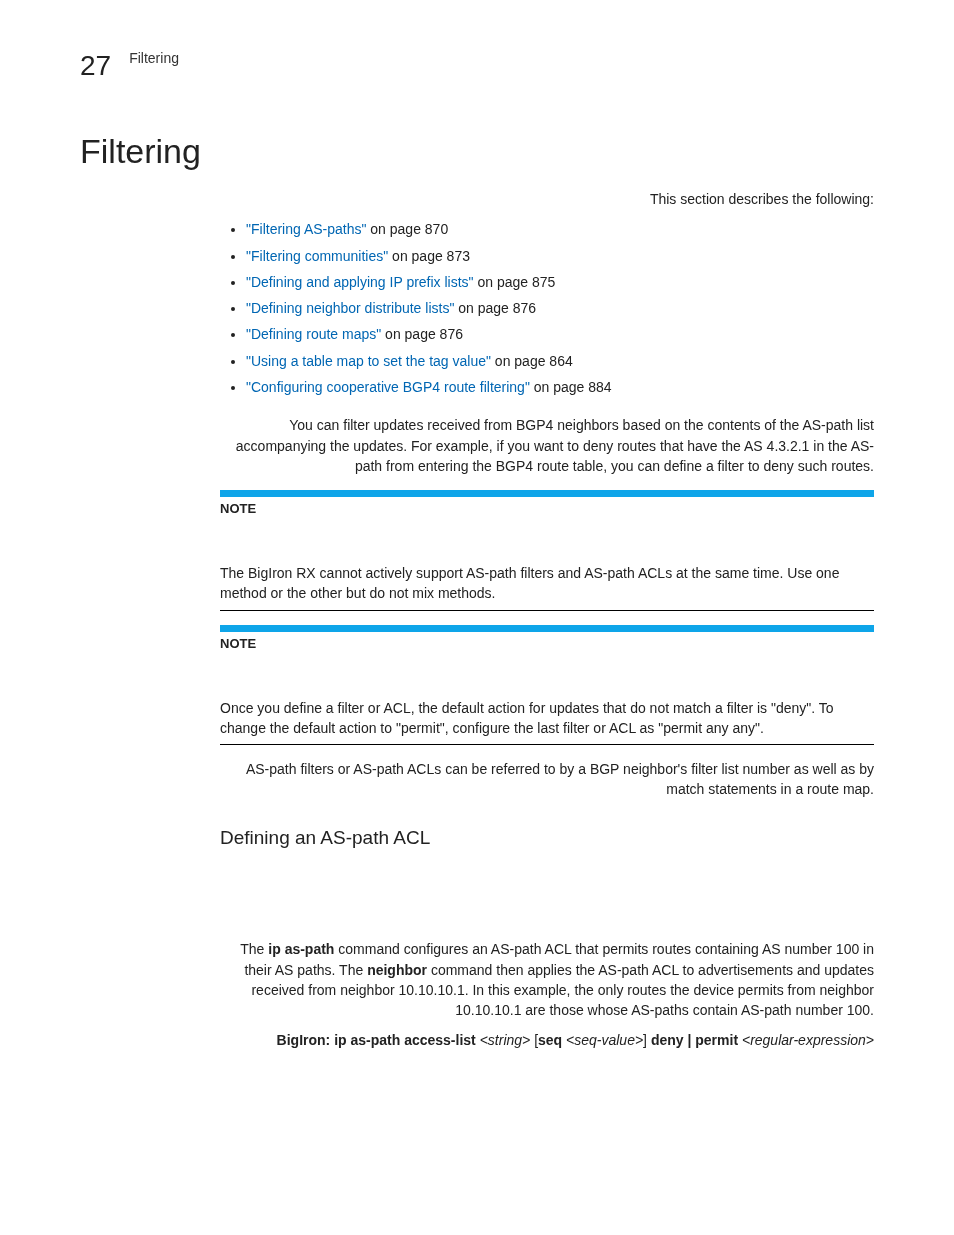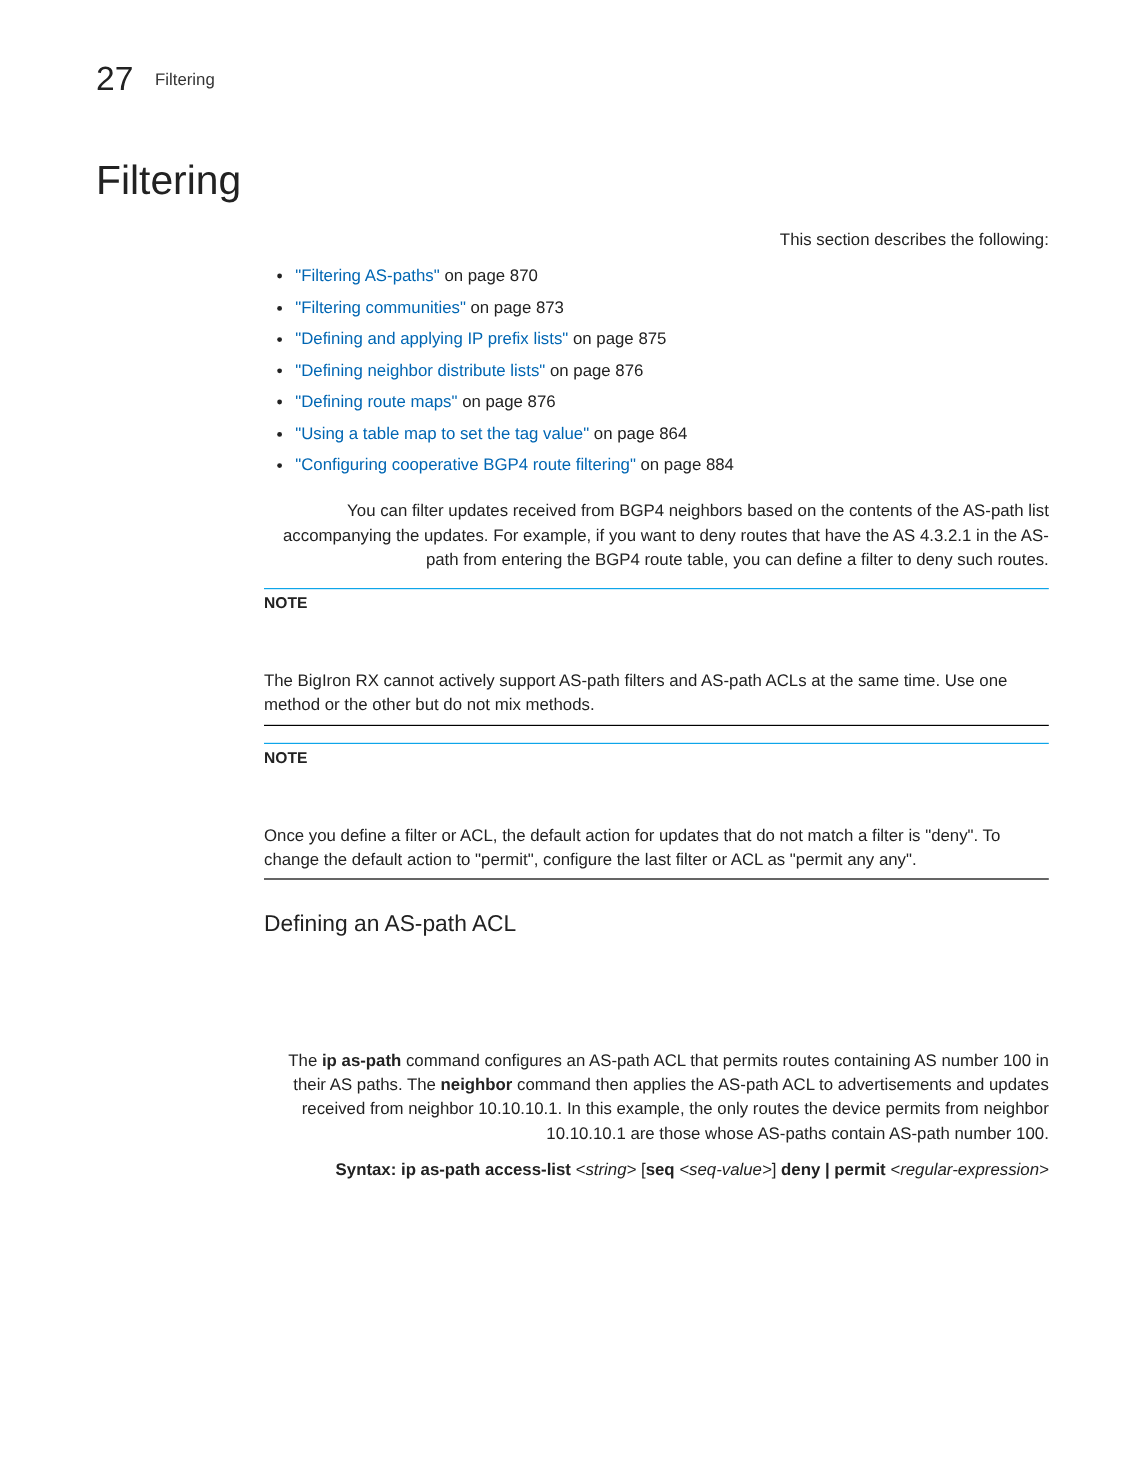--- a/index.html
+++ b/index.html
@@ -18,7 +18,7 @@
   }
   .header {
     display: flex;
-    align-items: center;
+    align-items: flex-start;
     gap: 18px;
     margin-bottom: 50px;
   }

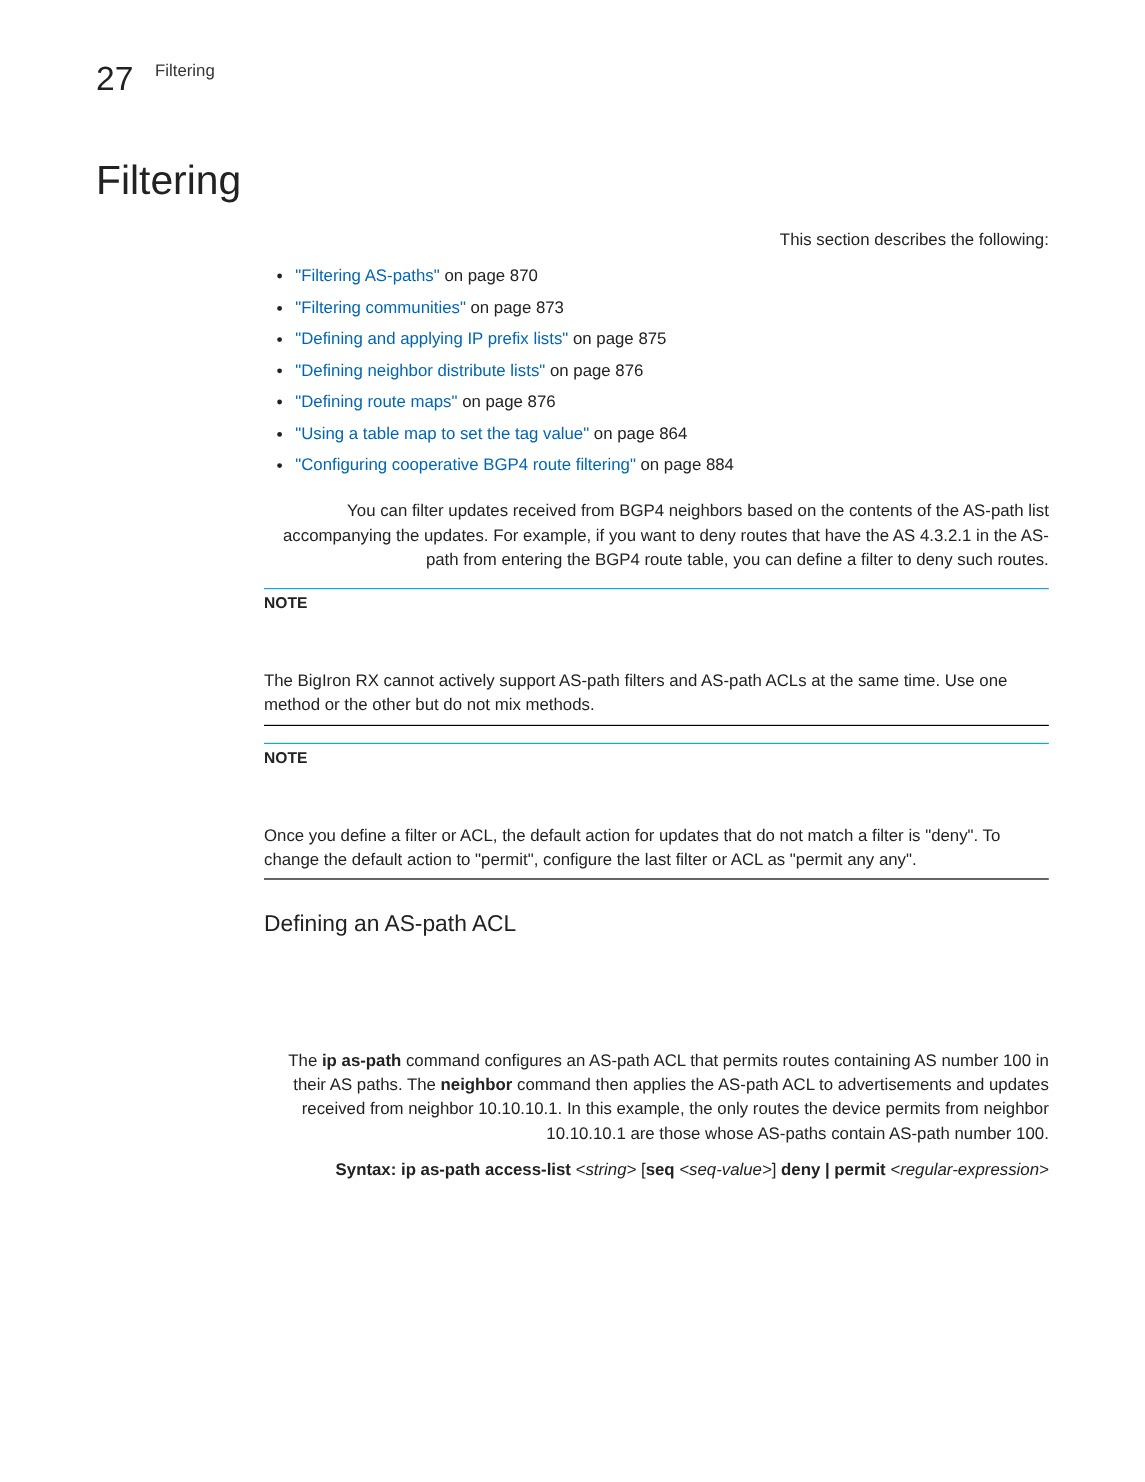--- a/index.html
+++ b/index.html
@@ -71,7 +71,7 @@
   .note-head {
     font-weight: bold;
     font-size: 13px;
-    border-top: 1px solid #0ea5e9;
+    border-top: 7px solid #0ea5e9;
     padding-top: 3px;
   }
   .note-body {

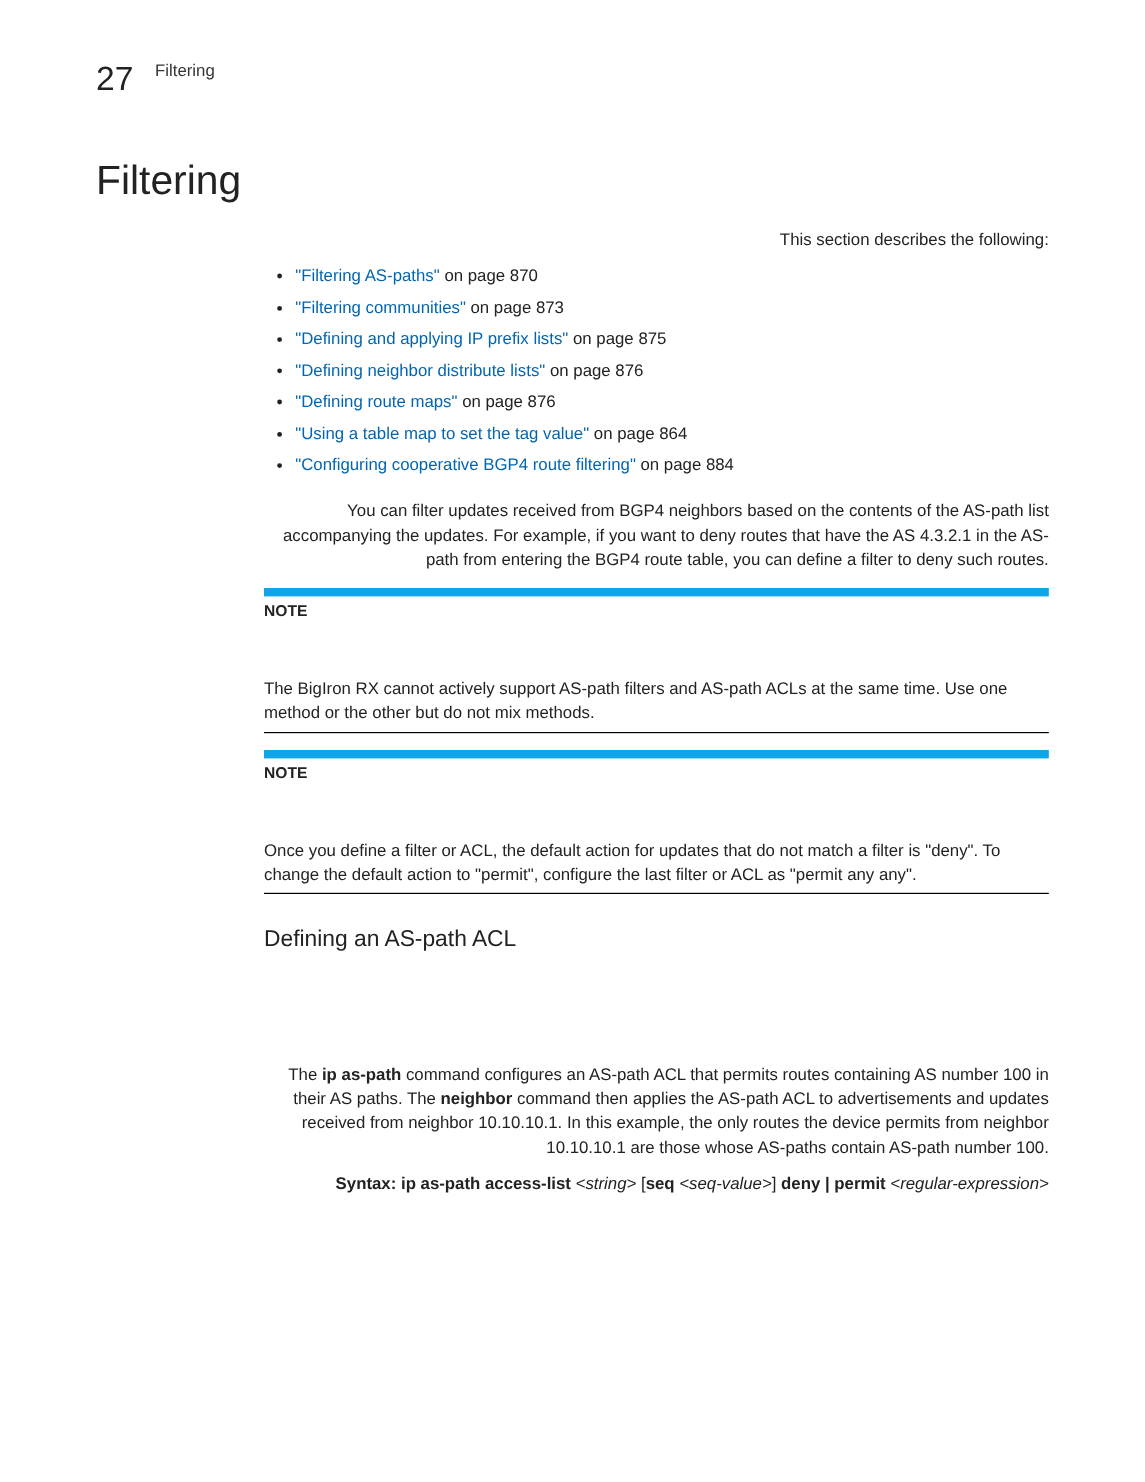--- a/index.html
+++ b/index.html
@@ -123,6 +123,7 @@
       <div class="note-body">Once you define a filter or ACL, the default action for updates that do not match a filter is "deny". To change the default action to "permit", configure the last filter or ACL as "permit any any".</div>
     </div>
 
+    <p>AS-path filters or AS-path ACLs can be referred to by a BGP neighbor's filter list number as well as by match statements in a route map.</p>
 
     <h3 class="subsub">Defining an AS-path ACL</h3>
 

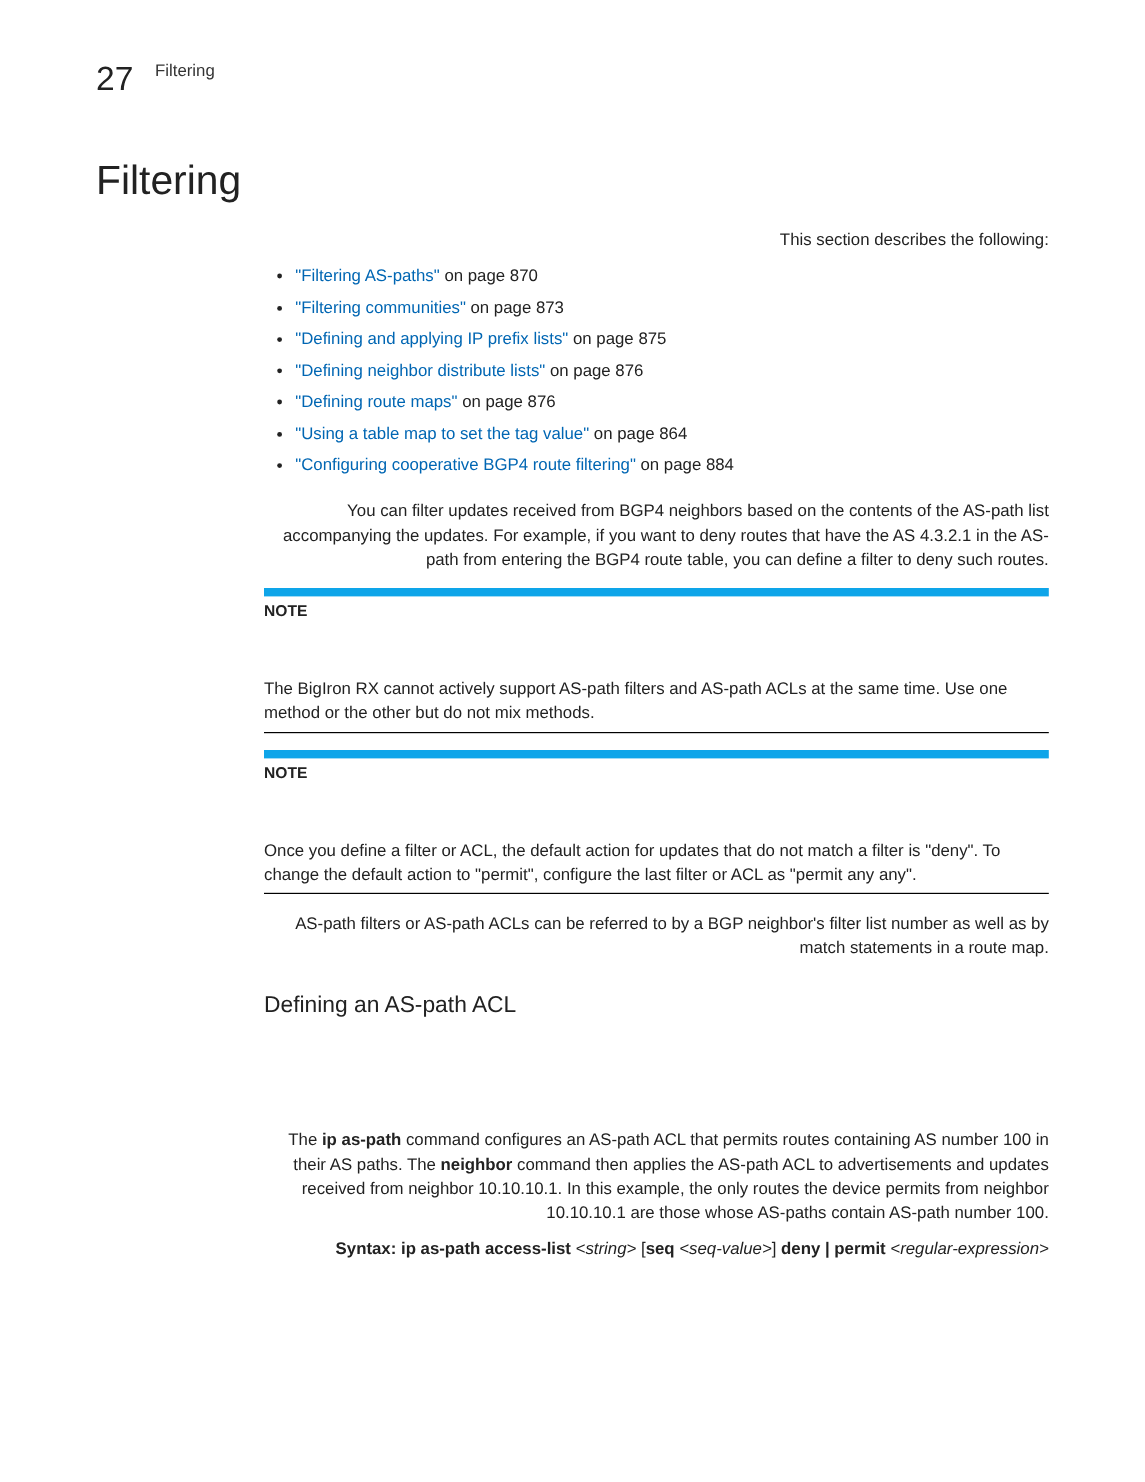--- a/index.html
+++ b/index.html
@@ -135,7 +135,7 @@
     </p>
 
     <p class="syntax">
-      <span class="bold">Syntax:  </span><span class="bold">ip as-path access-list </span><span class="ital">&lt;string&gt;</span><span> [</span><span class="bold">seq </span><span class="ital">&lt;seq-value&gt;</span><span>] </span><span class="bold">deny | permit </span><span class="ital">&lt;regular-expression&gt;</span>
+      <span class="bold">BigIron:  </span><span class="bold">ip as-path access-list </span><span class="ital">&lt;string&gt;</span><span> [</span><span class="bold">seq </span><span class="ital">&lt;seq-value&gt;</span><span>] </span><span class="bold">deny | permit </span><span class="ital">&lt;regular-expression&gt;</span>
     </p>
 
 

